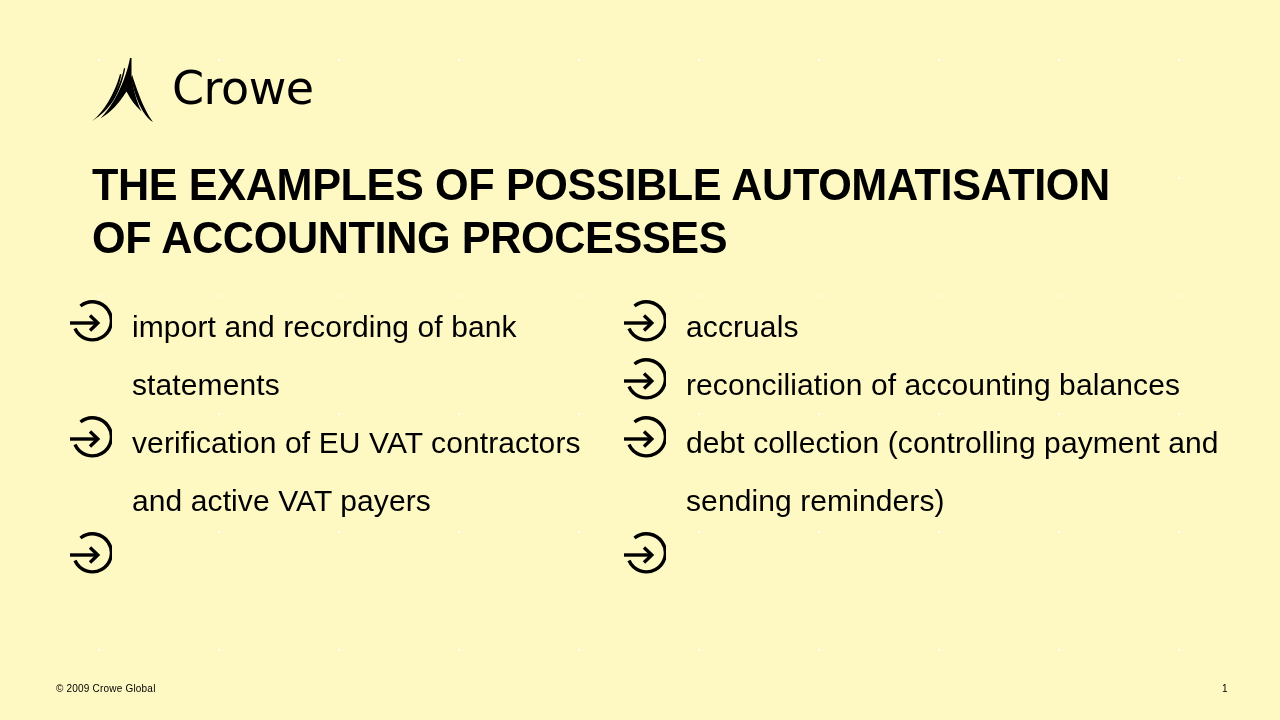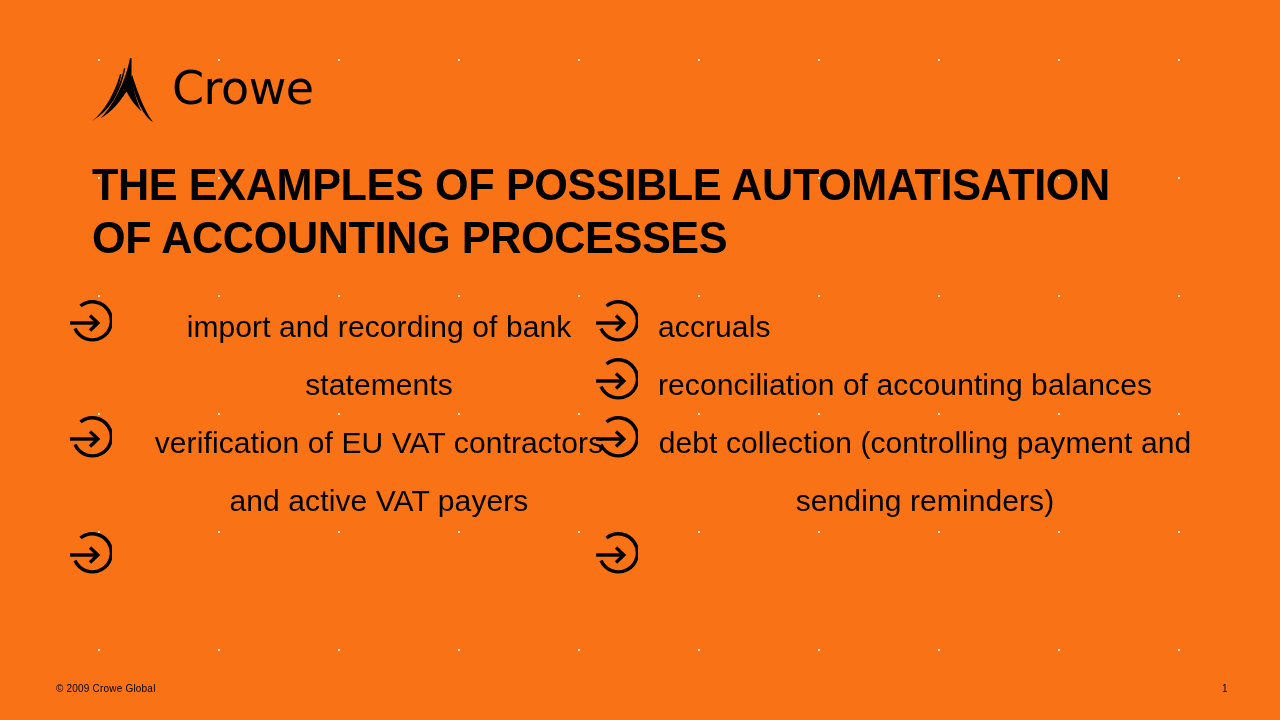--- a/index.html
+++ b/index.html
@@ -13,7 +13,7 @@
   #slide {
     position:absolute; left:0; top:0;
     width:1280px; height:720px;
-    background:#f97316;
+    background:#fef9c3;
     overflow:hidden;
   }
   

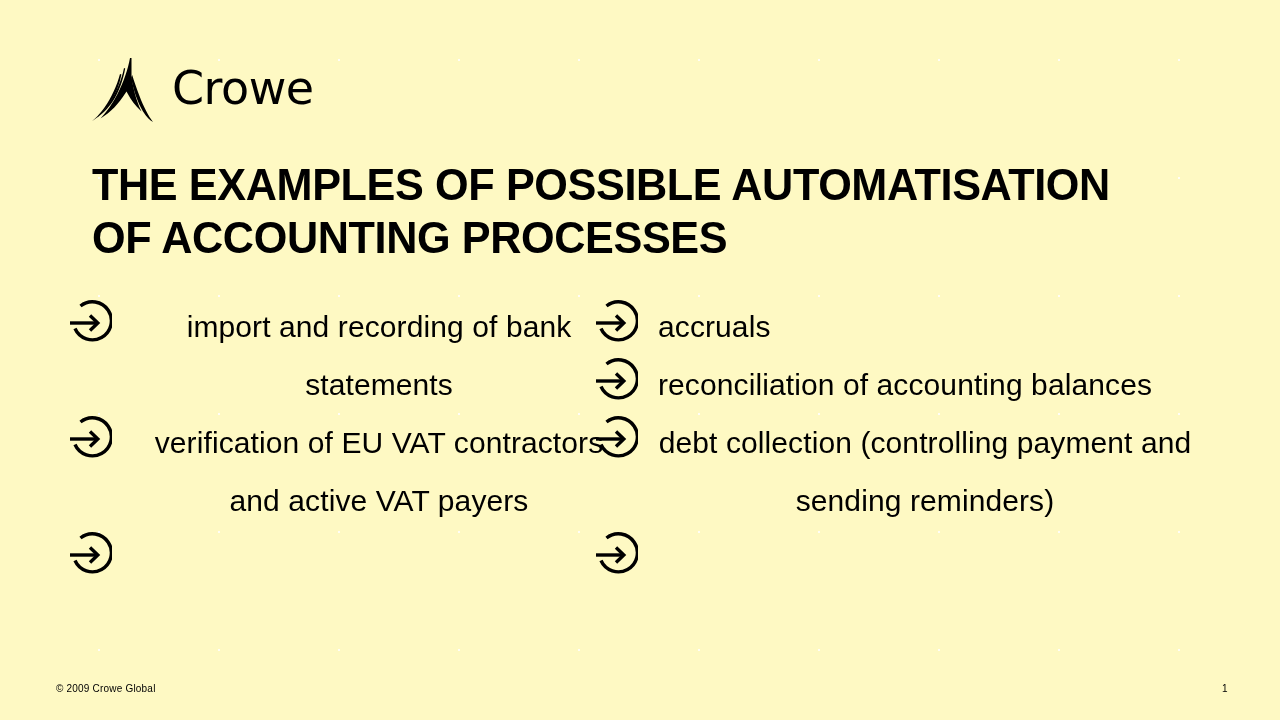--- a/index.html
+++ b/index.html
@@ -83,7 +83,6 @@
     line-height:58px;
     color:#000;
     letter-spacing:0.1px;
-    text-align:center;
   }
 
   

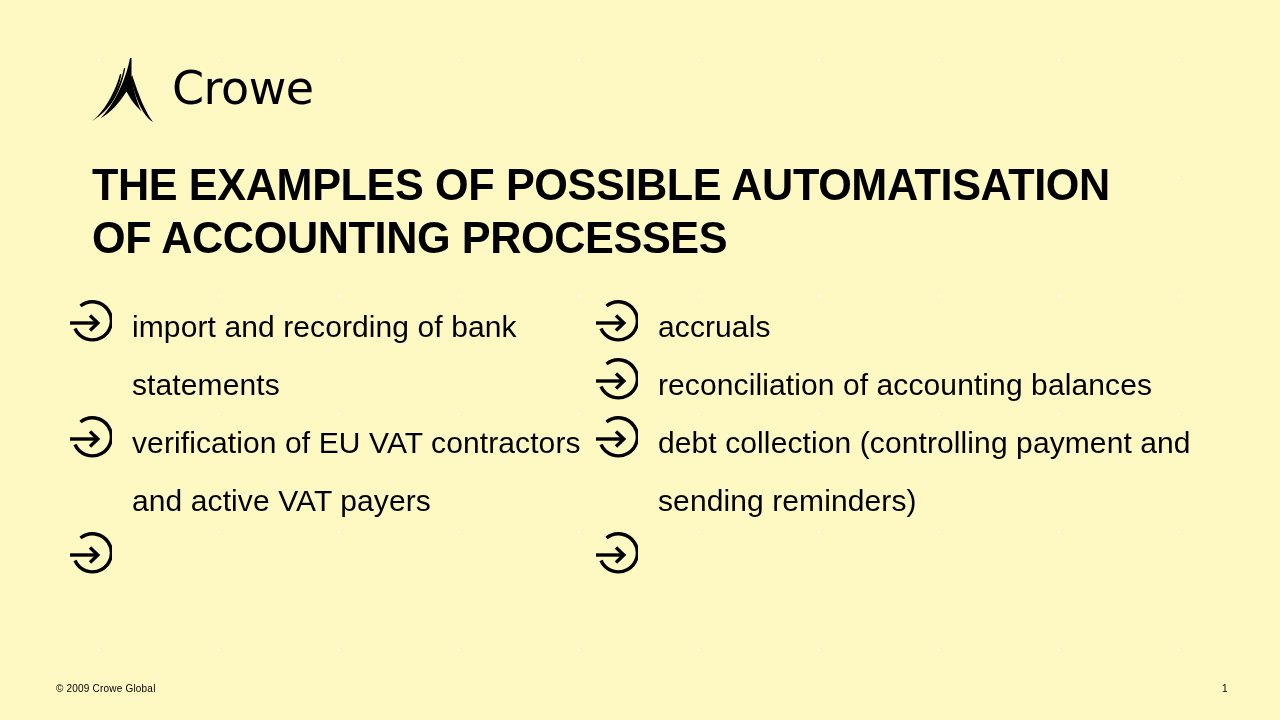--- a/index.html
+++ b/index.html
@@ -62,7 +62,7 @@
   
   .column { position:absolute; top:298px; }
   #col-left  { left:66px;  width:560px; }
-  #col-right { left:592px; width:600px; }
+  #col-right { left:620px; width:600px; }
 
   .bullet-item {
     display:flex;

